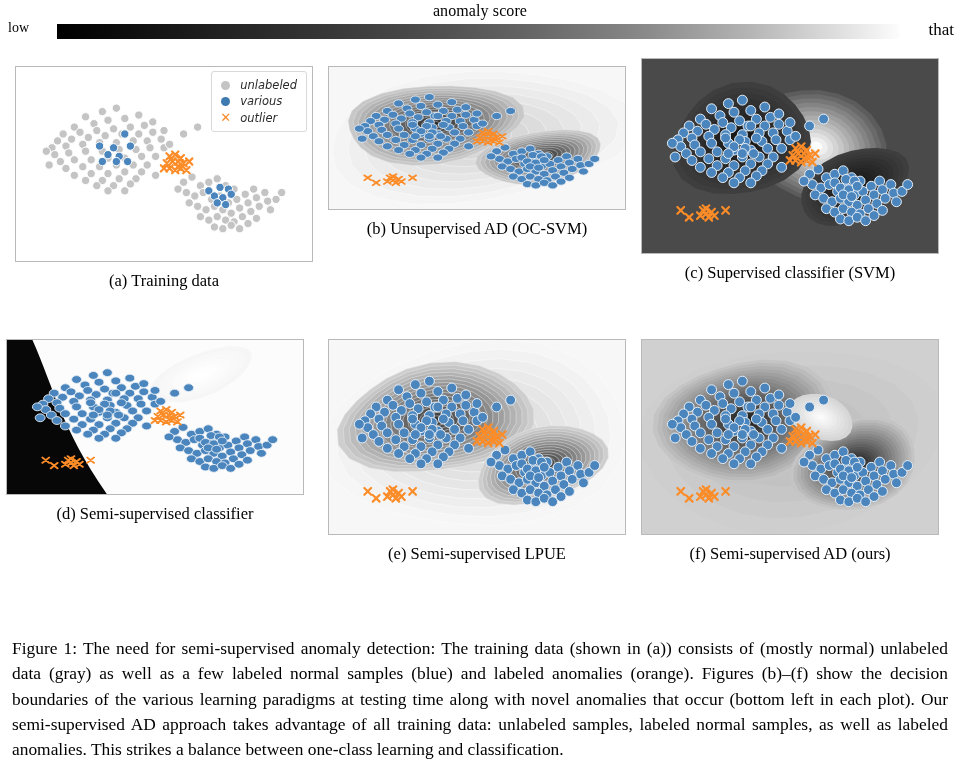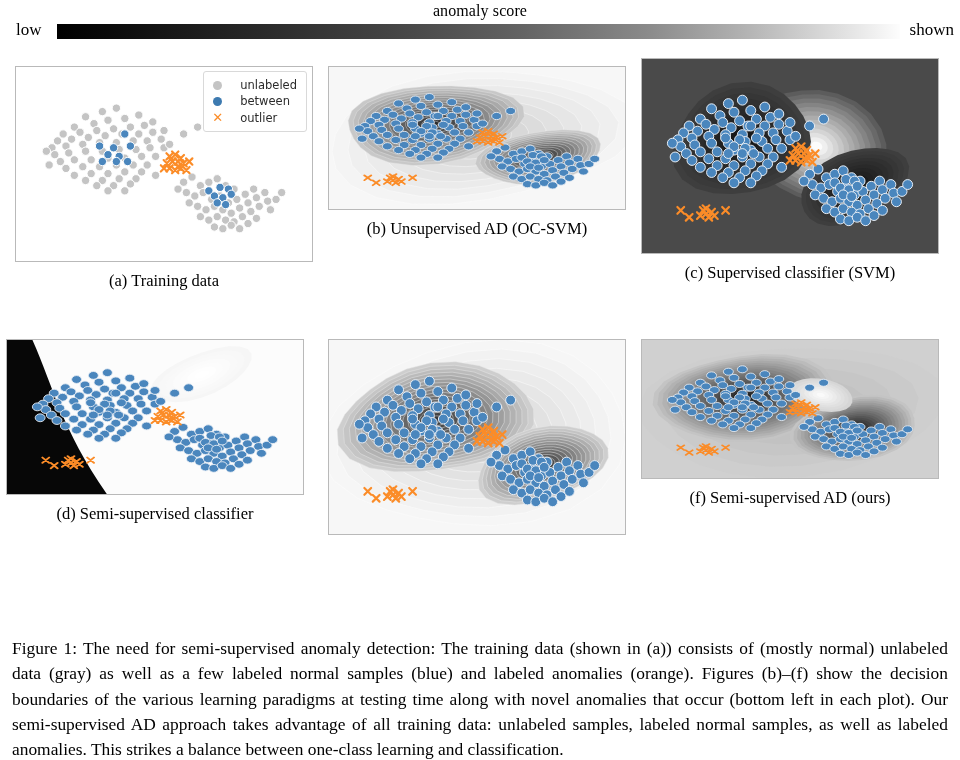--- a/index.html
+++ b/index.html
@@ -33,8 +33,8 @@
                 #d8d8d8 91%, #f0f0f0 97%, #fdfdfd 100%);
   }
   #colorbar-low {
-    position: absolute; left: 16px; top: 20px;
-    font-size: 17px;
+    position: absolute; left: 8px; top: 20px;
+    font-size: 14px;
   }
   #colorbar-high {
     position: absolute; right: 6px; top: 20px;

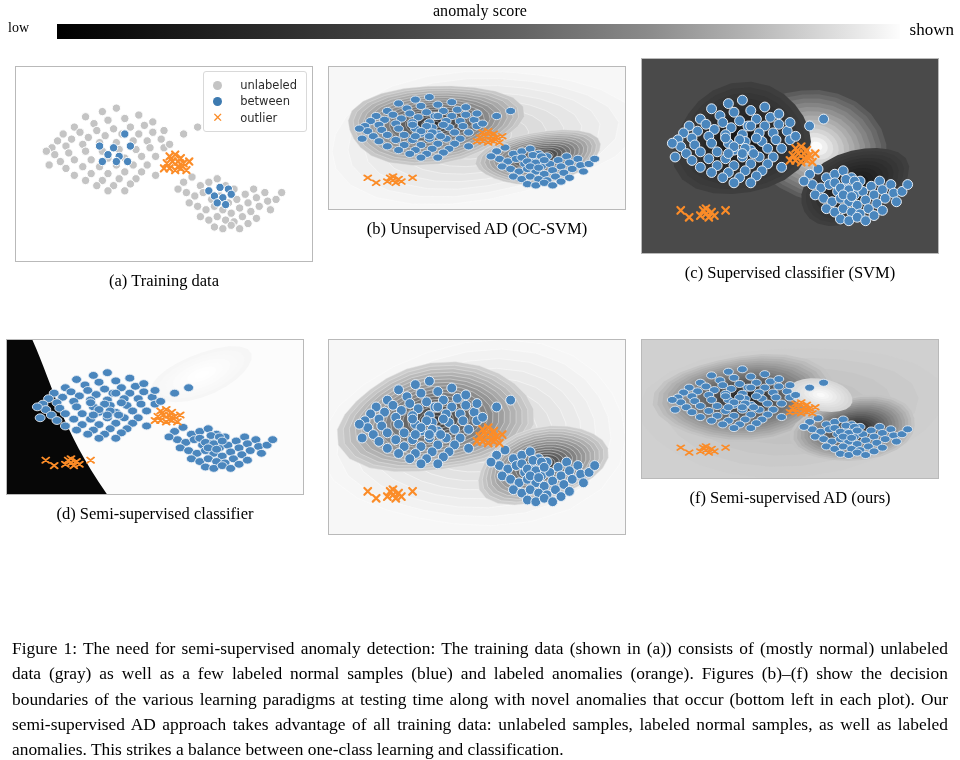--- a/index.html
+++ b/index.html
@@ -104,7 +104,7 @@
   <div id="colorbar-title">anomaly score</div>
   <div id="colorbar-low">low</div>
   <div id="colorbar-bar"></div>
-  <div id="colorbar-high">shown</div>
+  <div id="colorbar-high">that</div>
 </div>
 
 <div class="panel-wrap" style="left:15px; top:66px; width:298px; height:196px;">

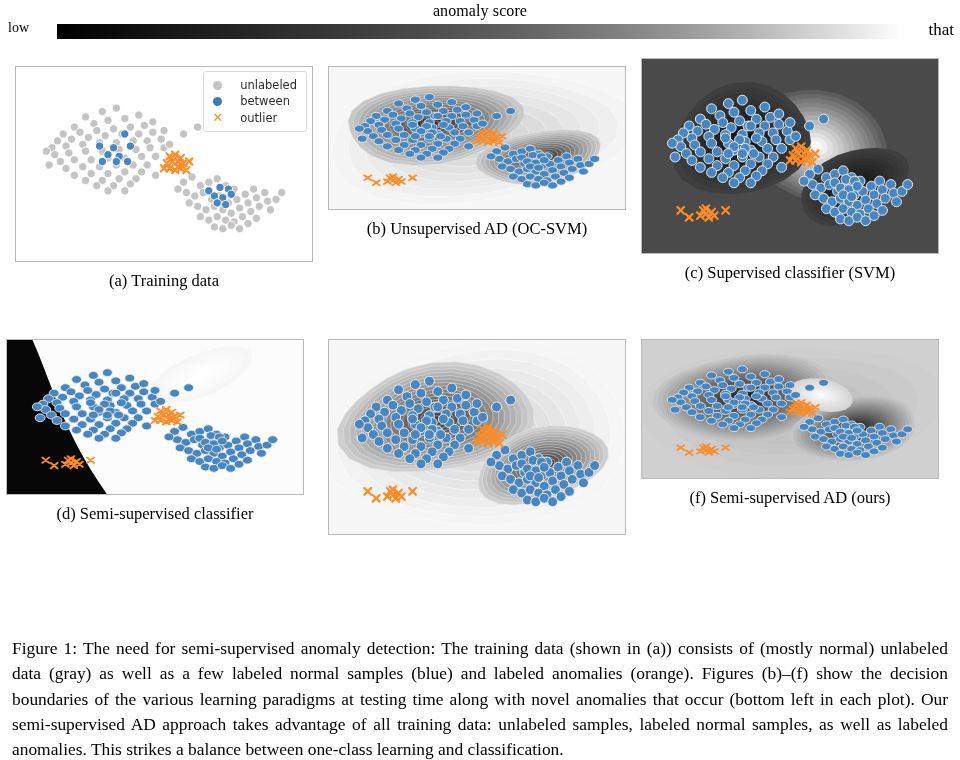--- a/index.html
+++ b/index.html
@@ -75,7 +75,7 @@
     color: #2b2b2b;
     line-height: 1.42;
   }
-  .legend-row { display: flex; align-items: center; gap: 16px; }
+  .legend-row { display: flex; align-items: center; gap: 8px; font-style: italic; }
   .legend-swatch {
     width: 13px; height: 13px;
     display: inline-flex; align-items: center; justify-content: center;

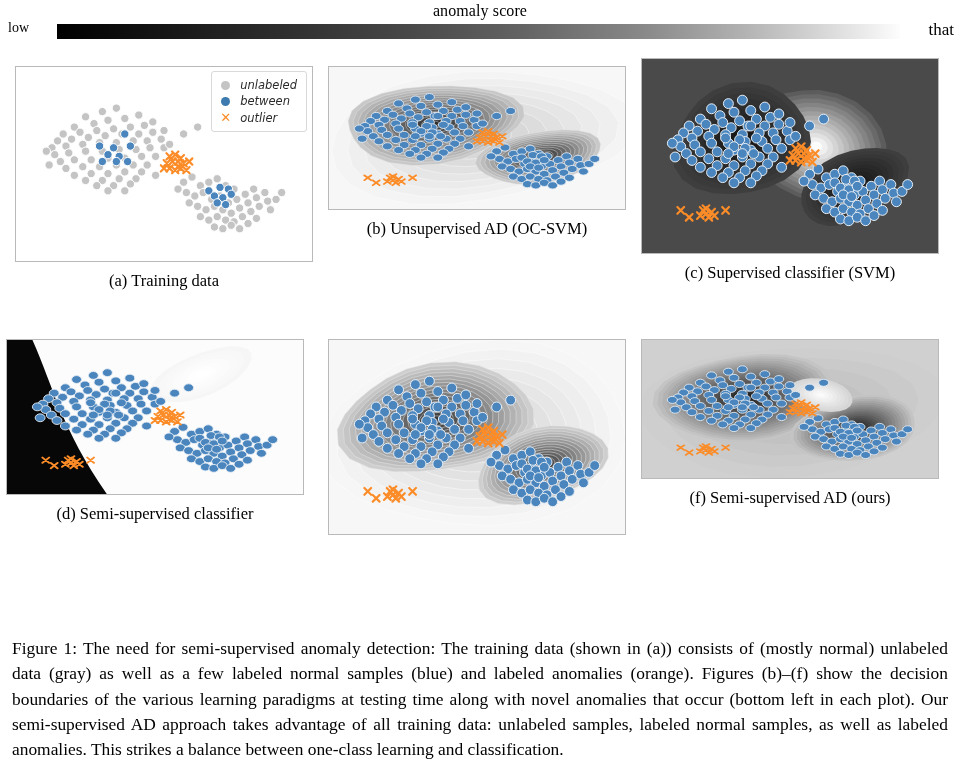--- a/index.html
+++ b/index.html
@@ -278,7 +278,7 @@
       <span class="legend-swatch">
           <span class="dot" style="background:#3d7ab0"></span>
         </span>
-      <span>between</span>
+      <span>various</span>
     </div>
     <div class="legend-row">
       <span class="legend-swatch">

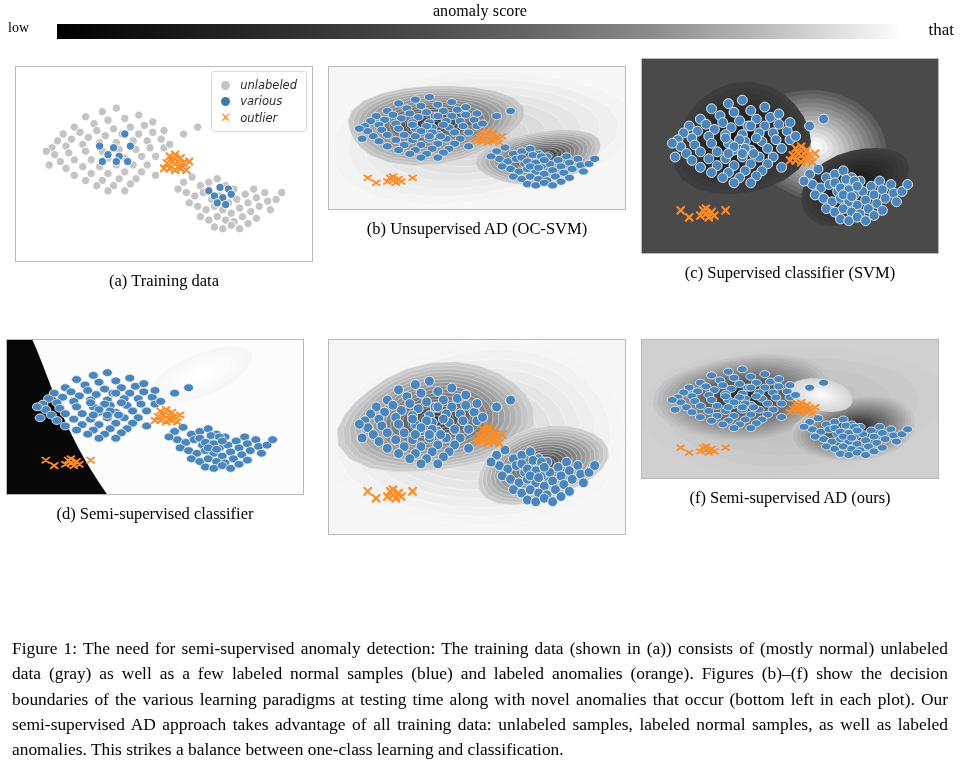--- a/index.html
+++ b/index.html
@@ -1147,6 +1147,7 @@
         </g>
     </svg>
   </div>
+  <div class="panel-caption">(e) Semi-supervised LPUE</div>
 </div>
 
 <div class="panel-wrap" style="left:641px; top:339px; width:298px; height:140px;text-decoration:underline;">

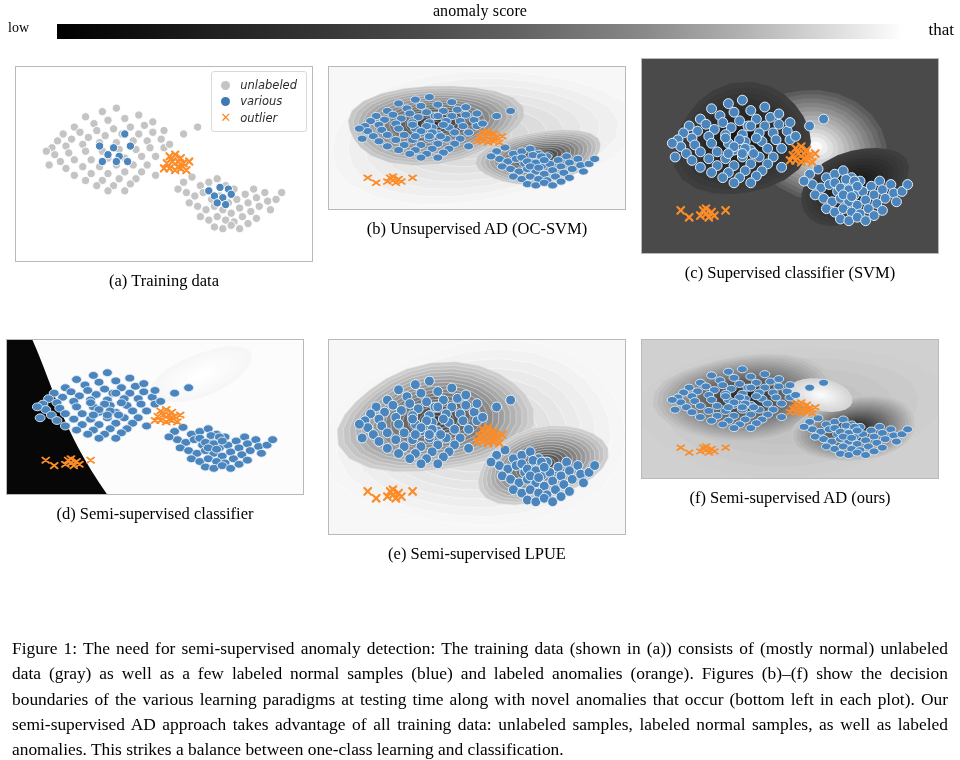--- a/index.html
+++ b/index.html
@@ -1150,7 +1150,7 @@
   <div class="panel-caption">(e) Semi-supervised LPUE</div>
 </div>
 
-<div class="panel-wrap" style="left:641px; top:339px; width:298px; height:140px;text-decoration:underline;">
+<div class="panel-wrap" style="left:641px; top:339px; width:298px; height:196px;text-decoration:underline;">
   <div class="panel">
     <svg viewBox="0 0 298 196" preserveAspectRatio="none">
       <rect x="0" y="0" width="298" height="196" fill="#d0d0d0"></rect>

